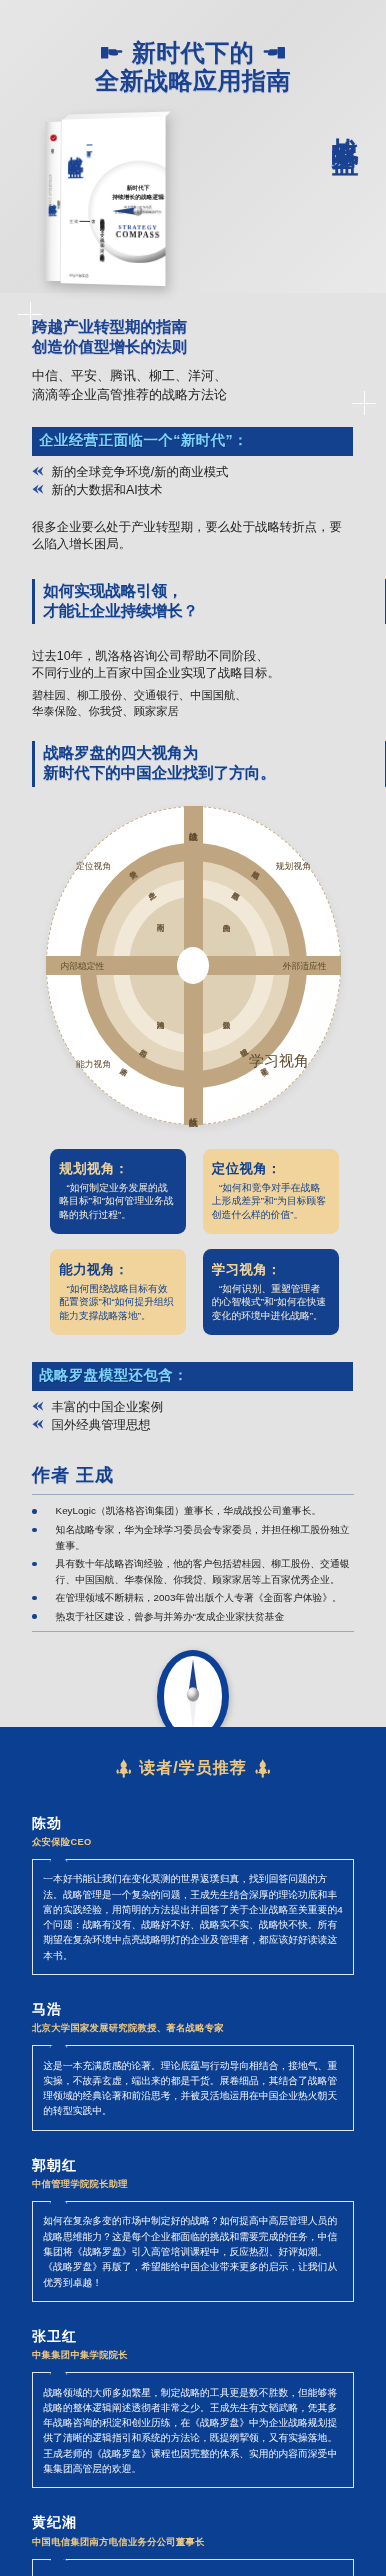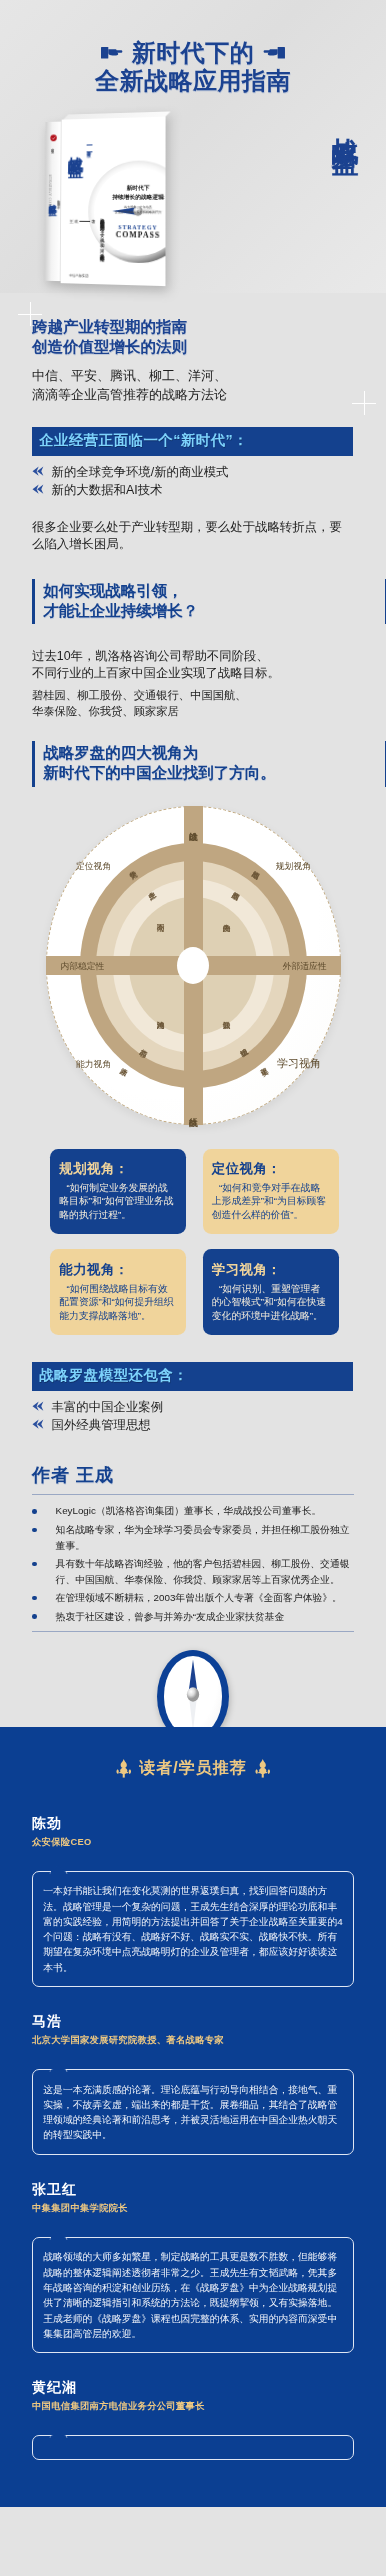--- a/index.html
+++ b/index.html
@@ -447,7 +447,7 @@
       <span class="dlabel" style="left:30px;top:55px;font-size:8.8px;">定位视角</span>
       <span class="dlabel" style="right:30px;top:55px;font-size:8.8px;">规划视角</span>
       <span class="dlabel" style="left:30px;bottom:54px;font-size:8.8px;">能力视角</span>
-      <span class="dlabel" style="right:20px;bottom:54px;font-size:11px;">学习视角</span>
+      <span class="dlabel" style="right:32px;bottom:54px;font-size:15px;">学习视角</span>
 
       <span class="quad v" style="left:77px;top:61px;font-size:7.2px;writing-mode:vertical-rl;transform:rotate(-30deg);">竞争优势</span>
       <span class="quad v" style="left:96px;top:82px;font-size:7.2px;writing-mode:vertical-rl;transform:rotate(-30deg);">产业生态</span>

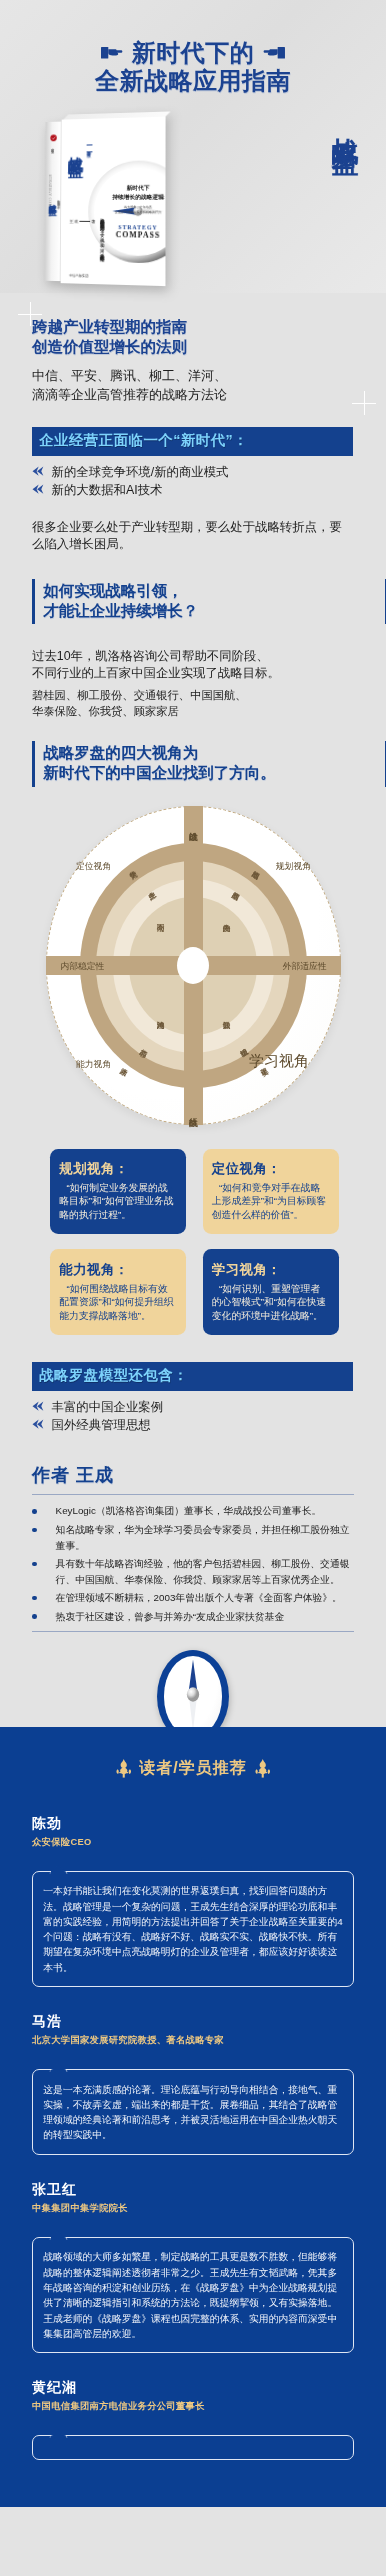--- a/index.html
+++ b/index.html
@@ -264,8 +264,8 @@
   .t-name { font-size: 14px; font-weight: 900; color: #ffffff; letter-spacing: 1px; }
   .t-role { font-size: 9.3px; font-weight: 700; color: #edc882; margin-top: 3.1px; letter-spacing: 0.3px; }
   .t-bubble {
-    position: relative; margin-top: 22px;
-    border: 0.8px solid #dfe6f3; border-radius: 7px;
+    position: relative; margin-top: 10px;
+    border: 0.8px solid #dfe6f3; border-radius: 0;
     padding: 11.3px 10.3px 11.3px 10.3px;
   }
   .t-bubble:before {

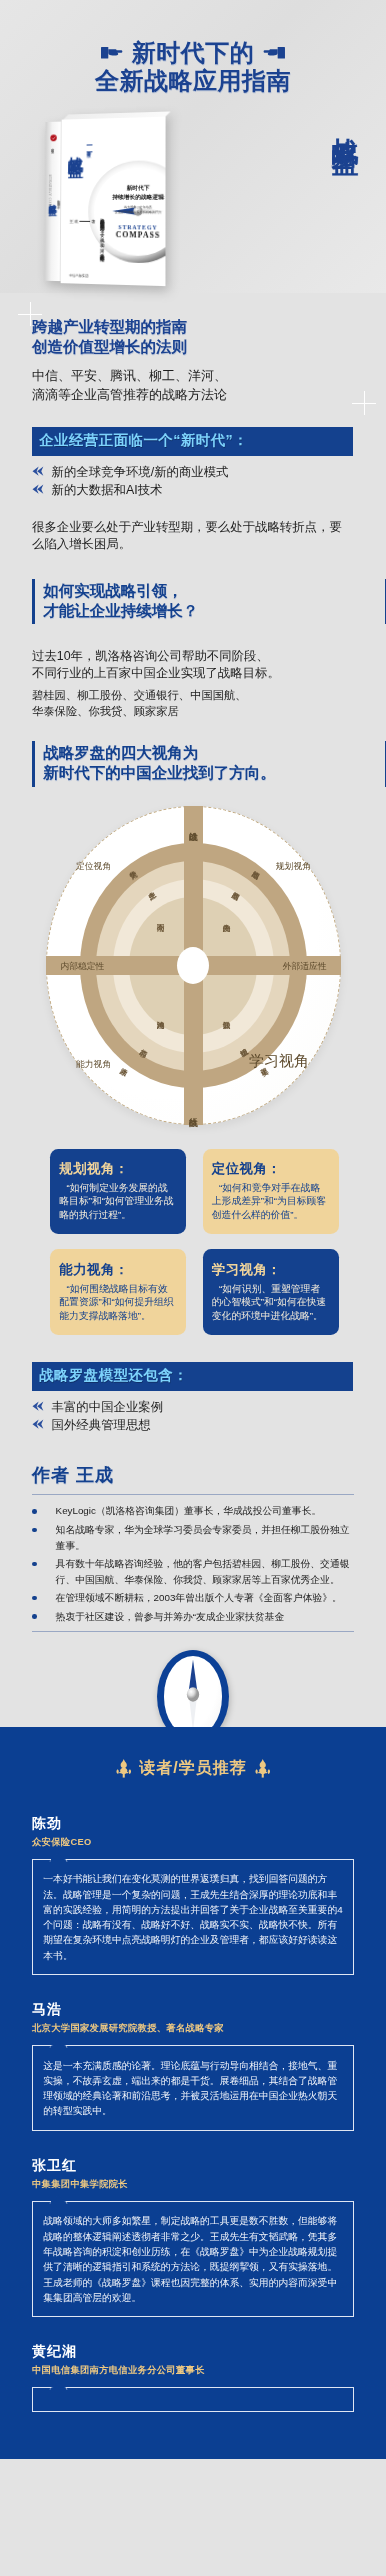--- a/index.html
+++ b/index.html
@@ -604,6 +604,13 @@
       </div>
     </div>
 
+    <div class="testi">
+      <div class="t-name">郭朝红</div>
+      <div class="t-role">中信管理学院院长助理</div>
+      <div class="t-bubble">
+        <div class="t-text">如何在复杂多变的市场中制定好的战略？如何提高中高层管理人员的战略思维能力？这是每个企业都面临的挑战和需要完成的任务，中信集团将《战略罗盘》引入高管培训课程中，反应热烈、好评如潮。《战略罗盘》再版了，希望能给中国企业带来更多的启示，让我们从优秀到卓越！</div>
+      </div>
+    </div>
 
     <div class="testi">
       <div class="t-name">张卫红</div>

